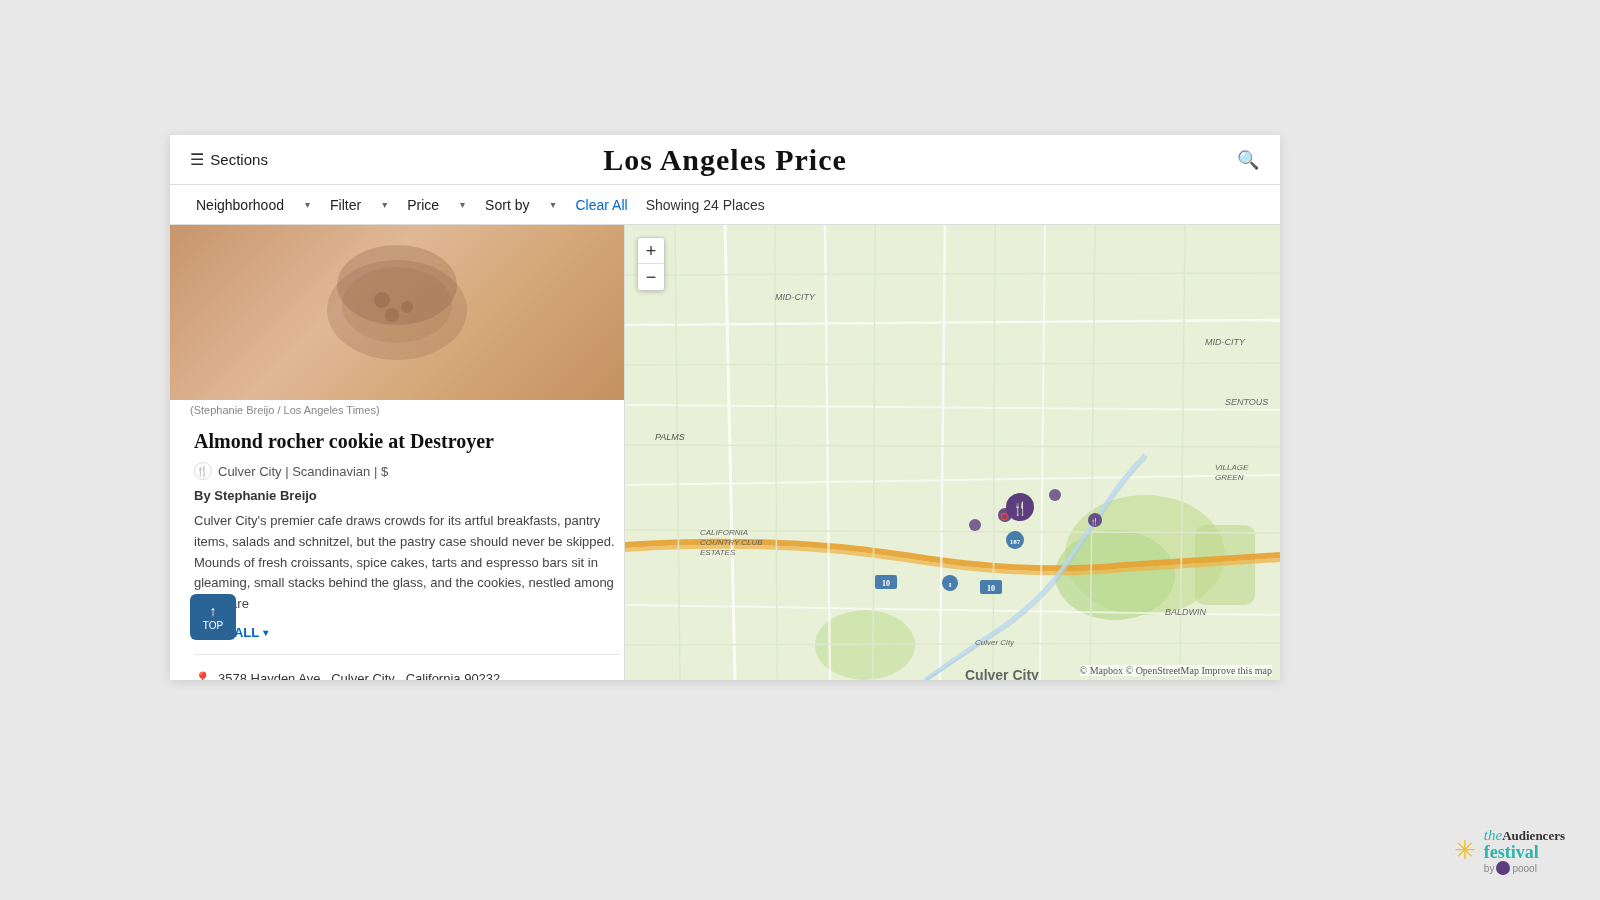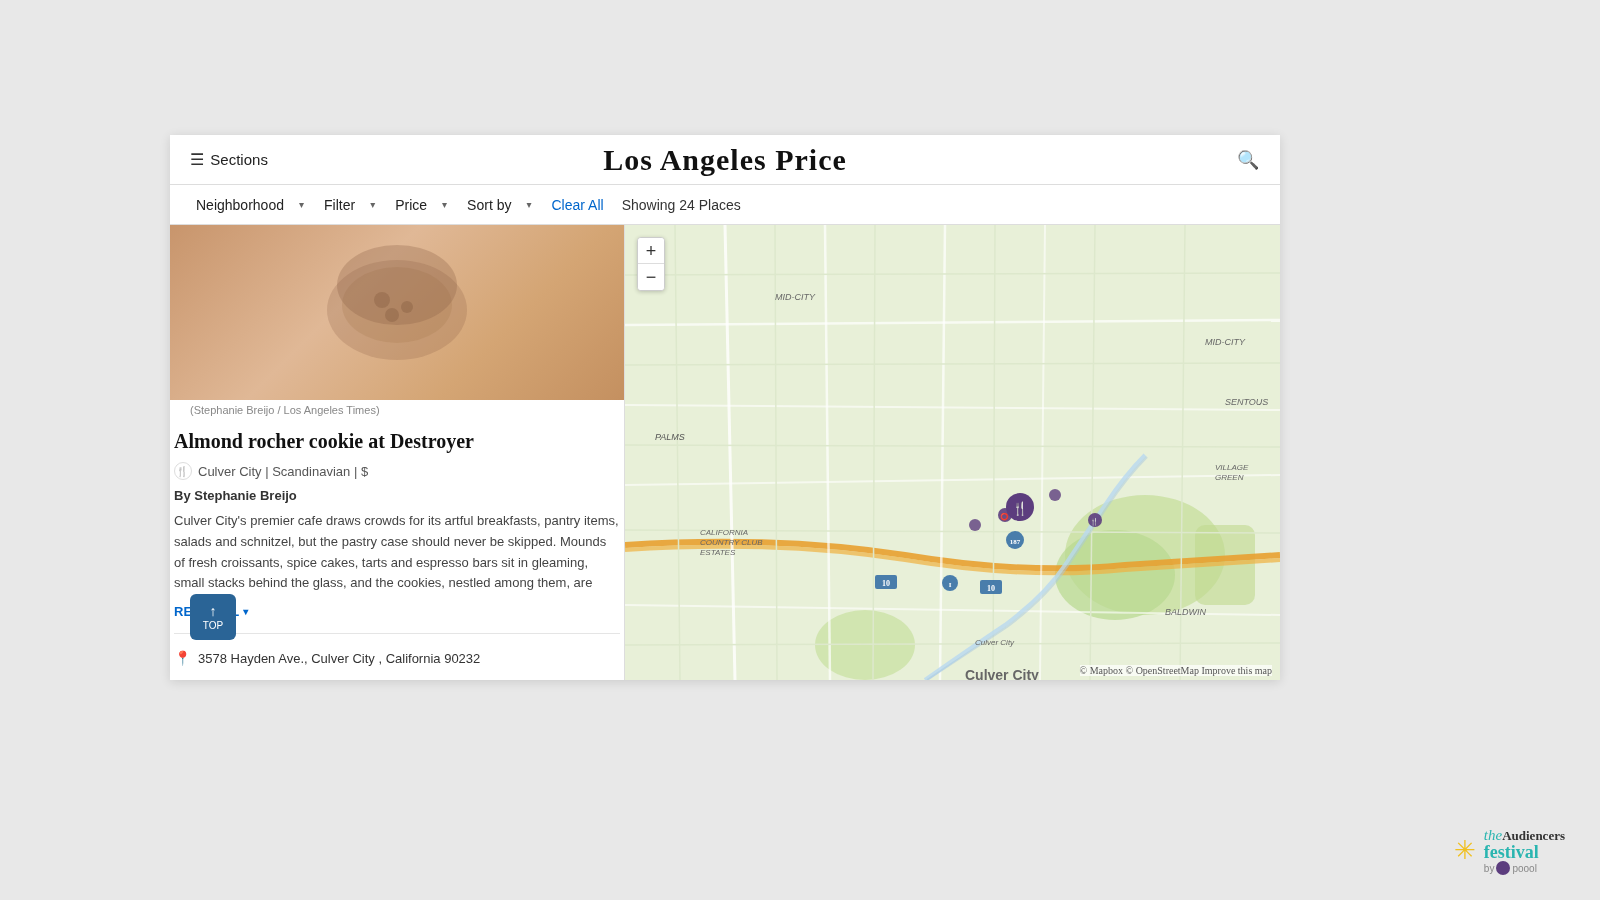--- a/index.html
+++ b/index.html
@@ -89,7 +89,7 @@
     .filter-btn {
       display: flex;
       align-items: center;
-      gap: 15px;
+      gap: 21px;
       background: none;
       border: none;
       cursor: pointer;

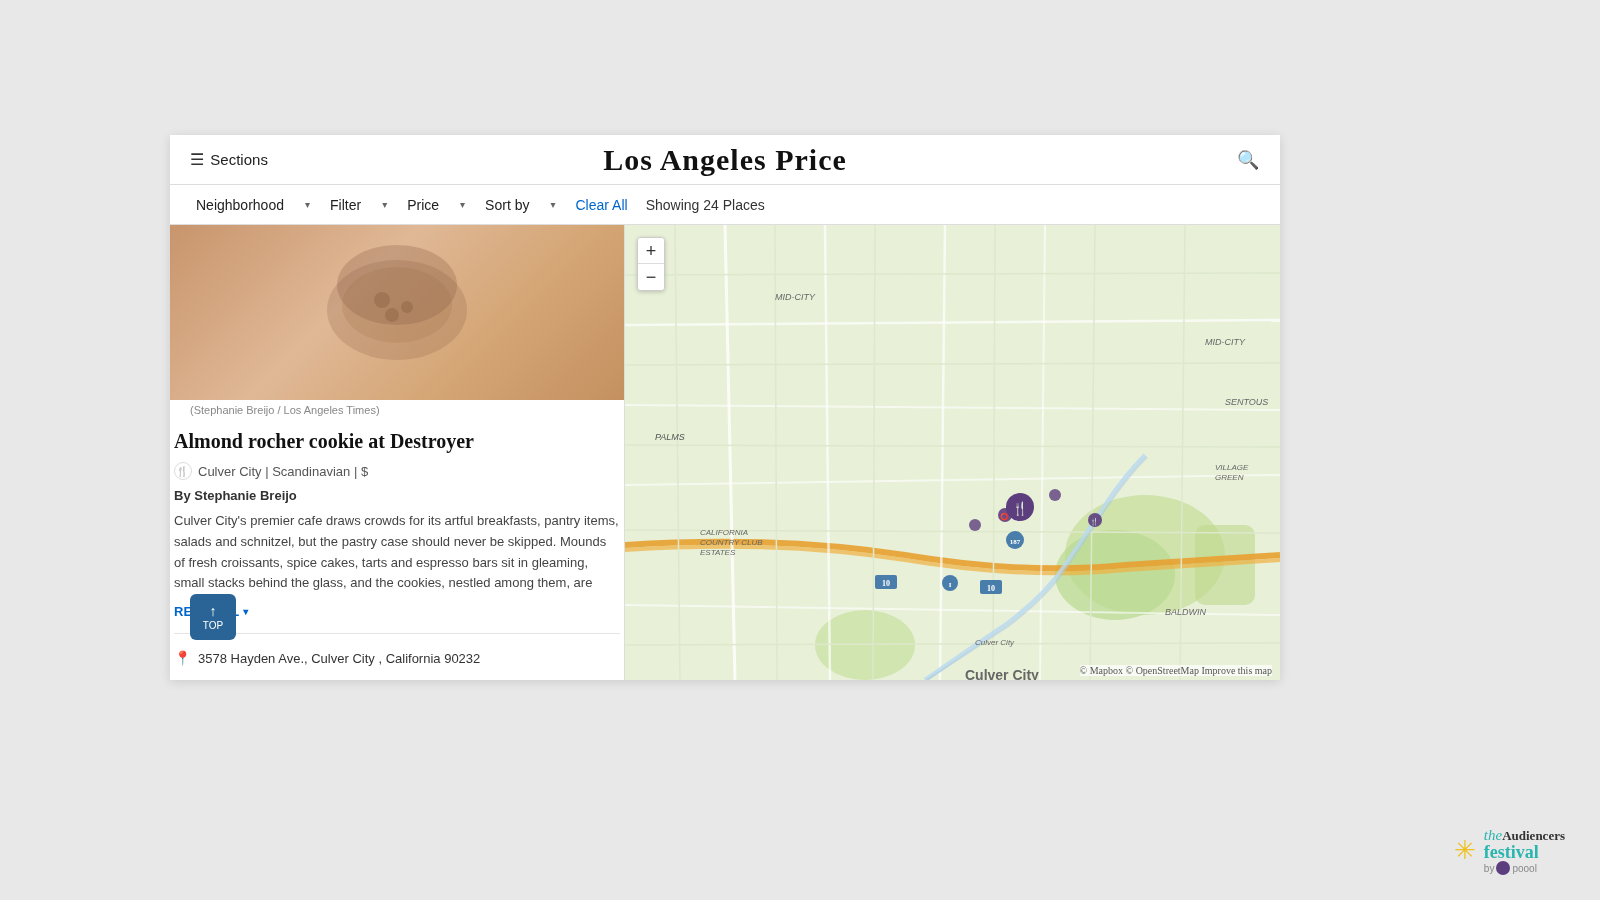--- a/index.html
+++ b/index.html
@@ -174,6 +174,7 @@
 
     .article-content {
       padding: 8px 4px 16px;
+      margin-left: 20px;
     }
 
     .article-title {

